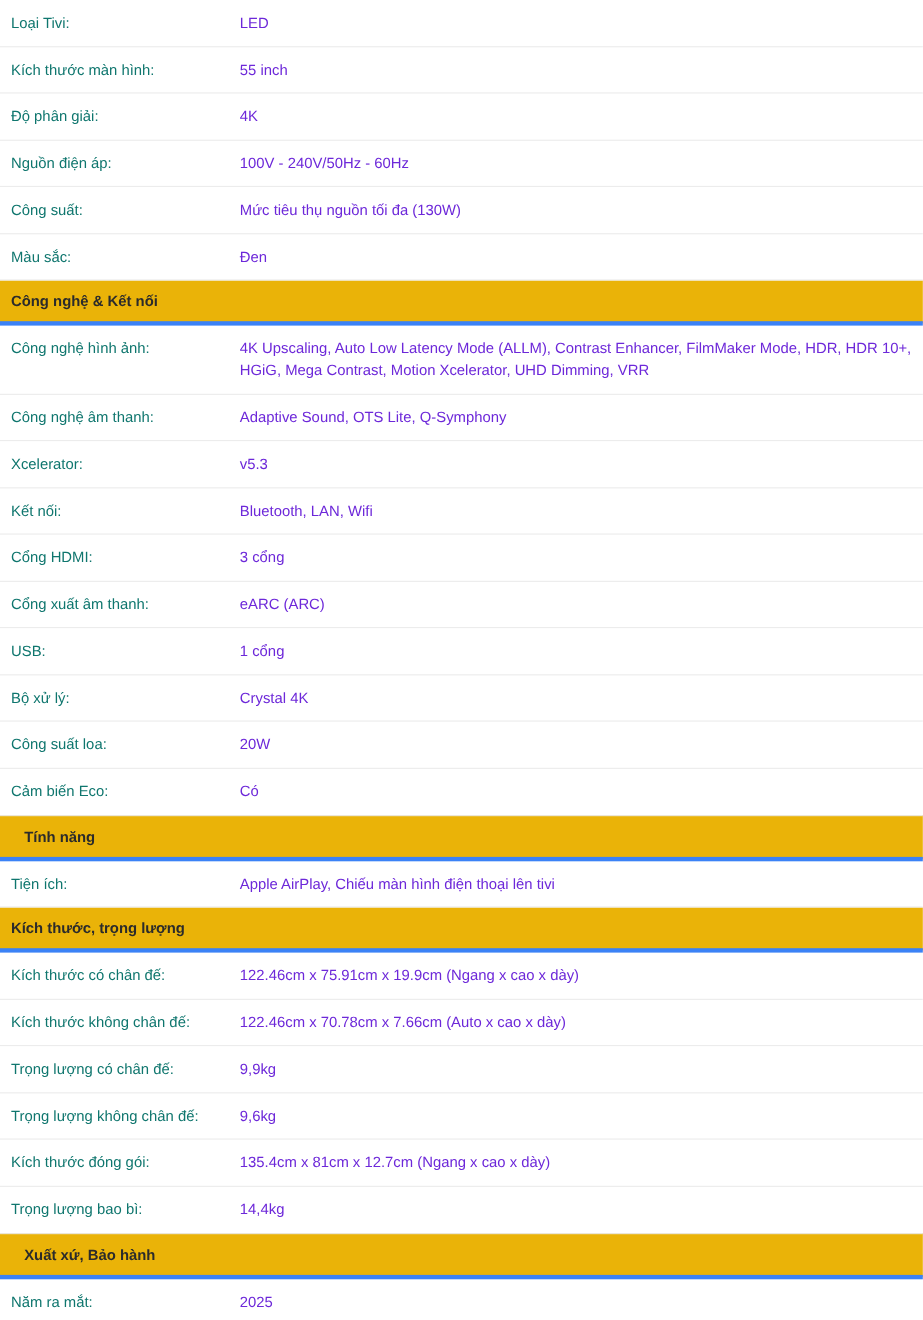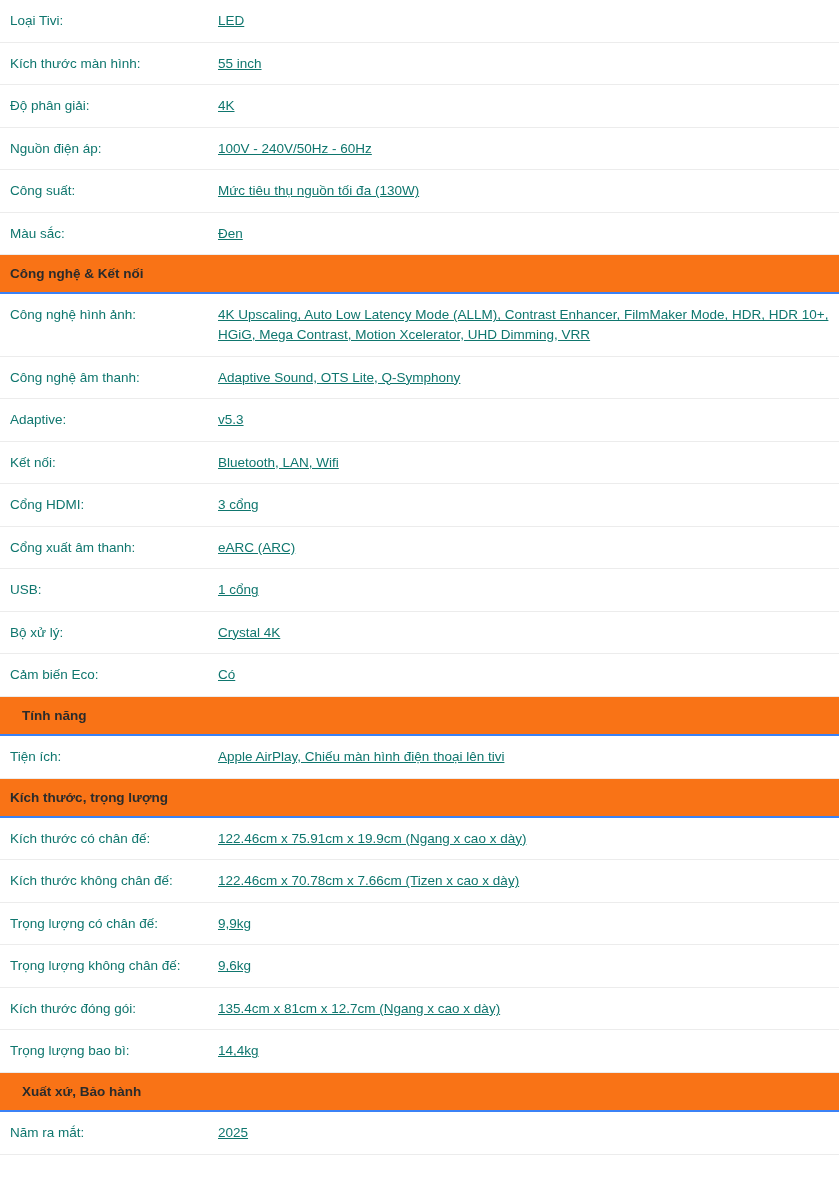--- a/index.html
+++ b/index.html
@@ -31,9 +31,8 @@
     color: #0f766e;
   }
   .spec-table tr.spec-row > td.value {
-    color: #0f766e;
+    color: #6d28d9;
     padding-left: 8px;
-    text-decoration: underline;
   }
   .spec-table tr.group-row > td {
     background: #f97316;

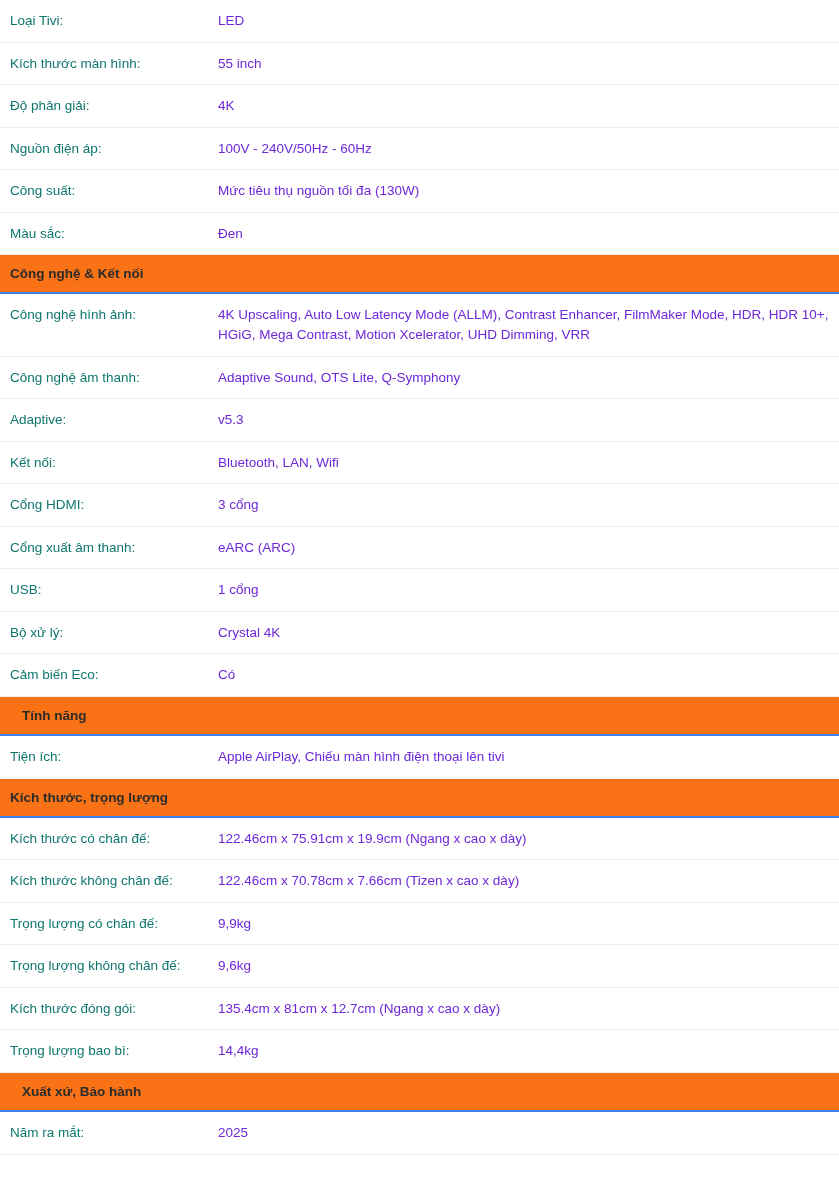--- a/index.html
+++ b/index.html
@@ -35,11 +35,11 @@
     padding-left: 8px;
   }
   .spec-table tr.group-row > td {
-    background: #f97316;
+    background: #eab308;
     font-weight: bold;
     color: #2b2b2b;
     padding: 11px 24px 11px 10px;
-    border-bottom: 2px solid #3b82f6;
+    border-bottom: 4px solid #3b82f6;
     font-size: 13.5px;
   }
   .group-title-inner {

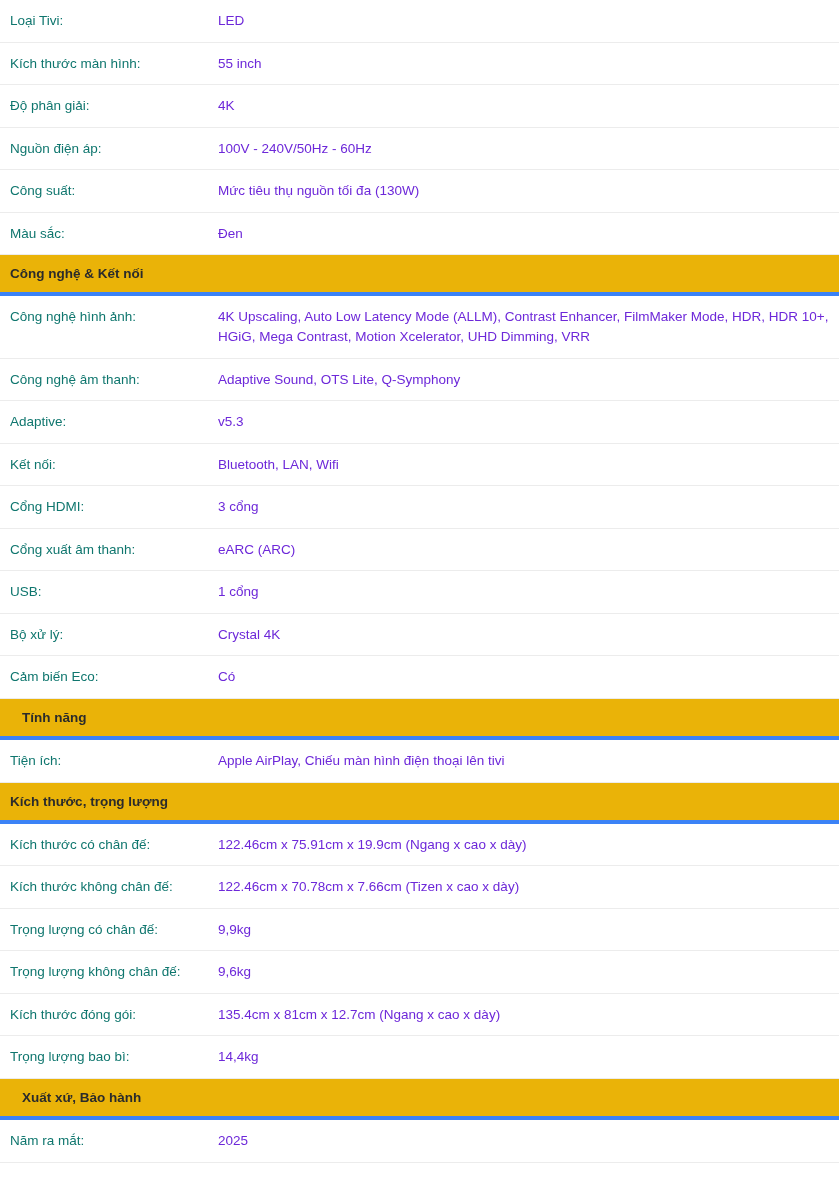--- a/index.html
+++ b/index.html
@@ -91,7 +91,7 @@
         <td class="value">Adaptive Sound, OTS Lite, Q-Symphony</td>
       </tr>
       <tr class="spec-row">
-        <td class="label">Adaptive:</td>
+        <td class="label">Xcelerator:</td>
         <td class="value">v5.3</td>
       </tr>
       <tr class="spec-row">

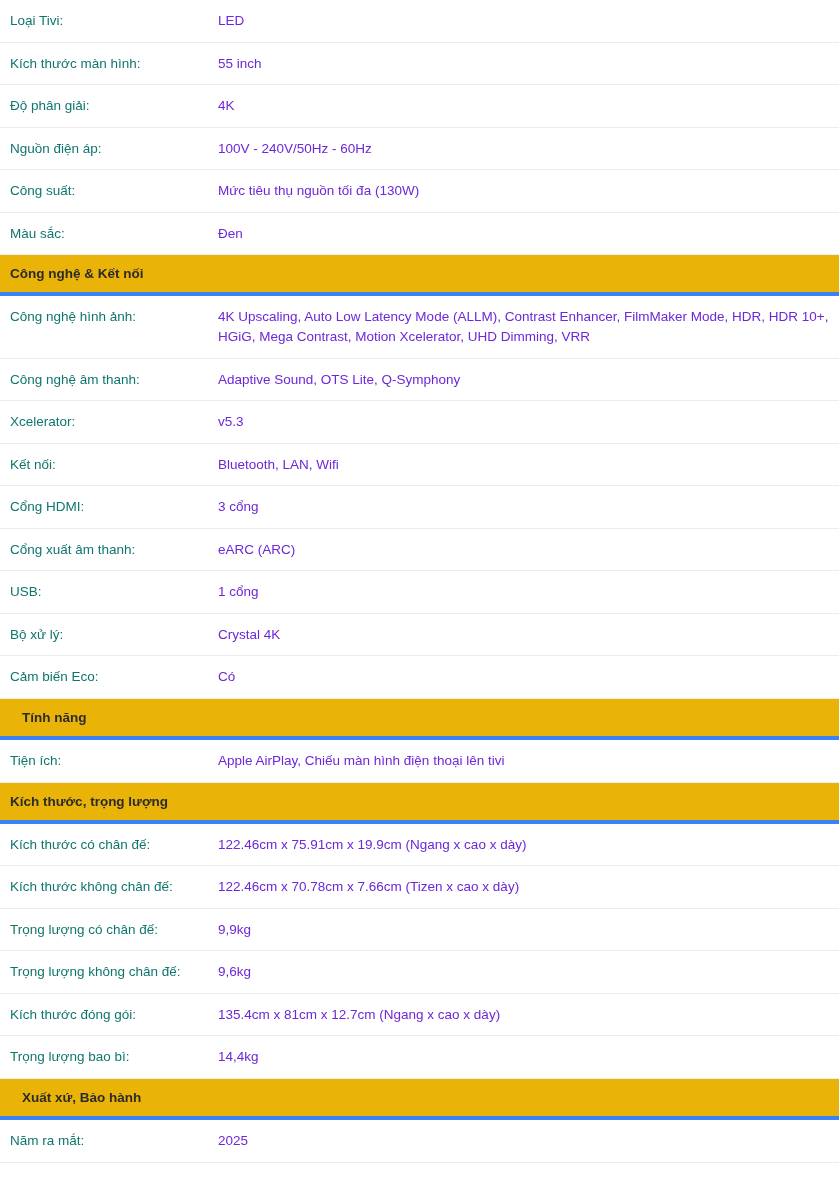--- a/index.html
+++ b/index.html
@@ -115,6 +115,10 @@
         <td class="value">Crystal 4K</td>
       </tr>
       <tr class="spec-row">
+        <td class="label">Công suất loa:</td>
+        <td class="value">20W</td>
+      </tr>
+      <tr class="spec-row">
         <td class="label">Cảm biến Eco:</td>
         <td class="value">Có</td>
       </tr>

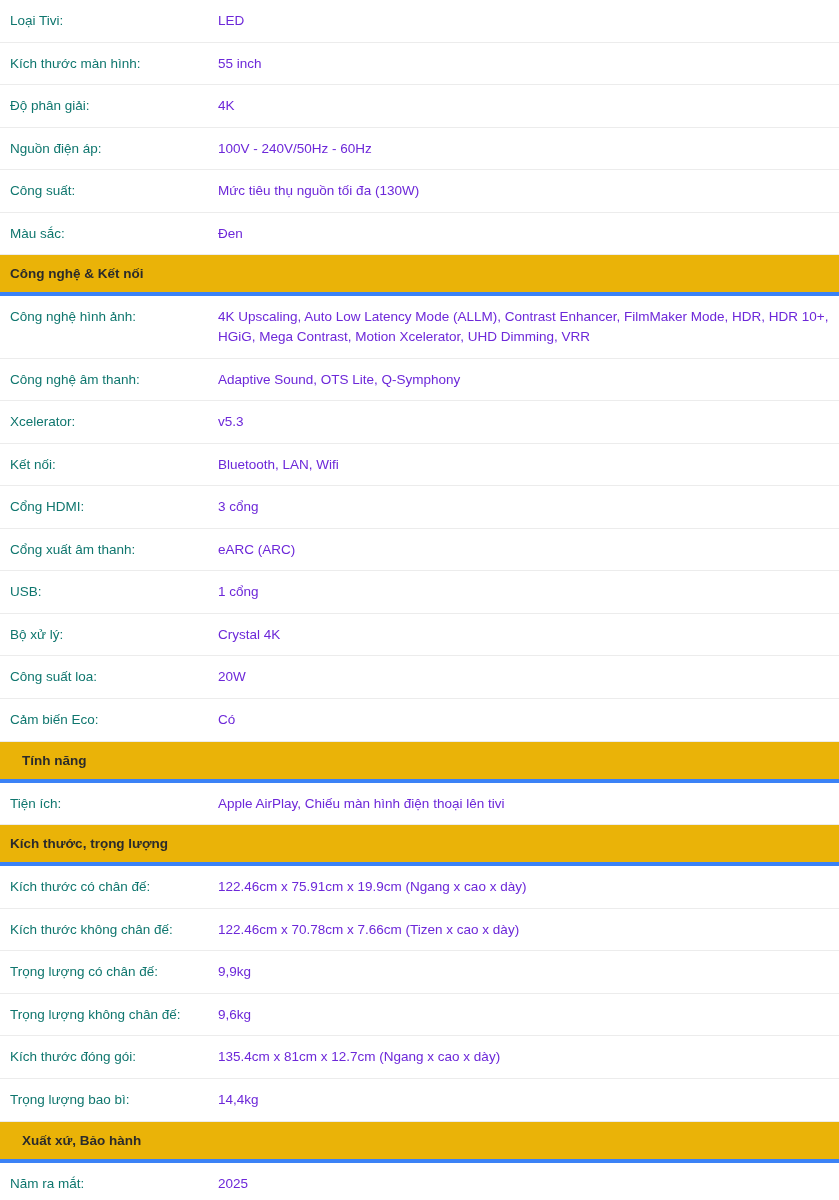--- a/index.html
+++ b/index.html
@@ -142,7 +142,7 @@
       </tr>
       <tr class="spec-row">
         <td class="label">Kích thước không chân đế:</td>
-        <td class="value">122.46cm x 70.78cm x 7.66cm (Tizen x cao x dày)</td>
+        <td class="value">122.46cm x 70.78cm x 7.66cm (Auto x cao x dày)</td>
       </tr>
       <tr class="spec-row">
         <td class="label">Trọng lượng có chân đế:</td>

